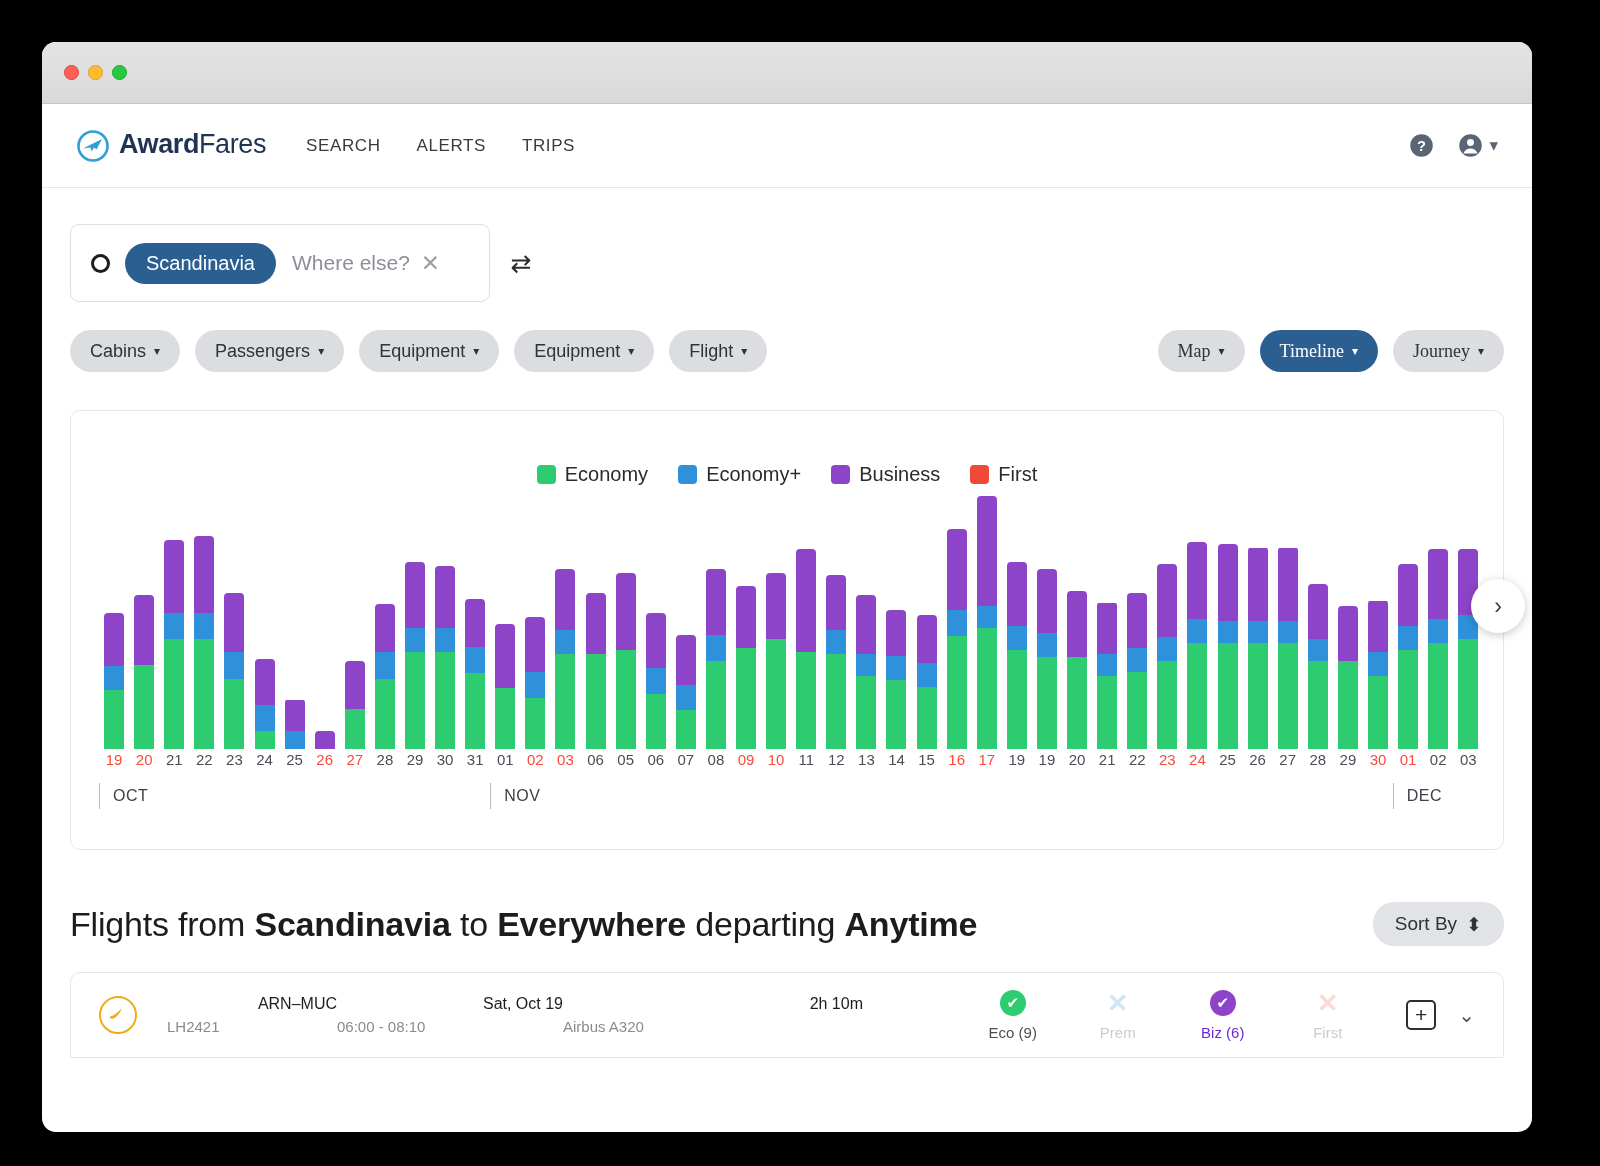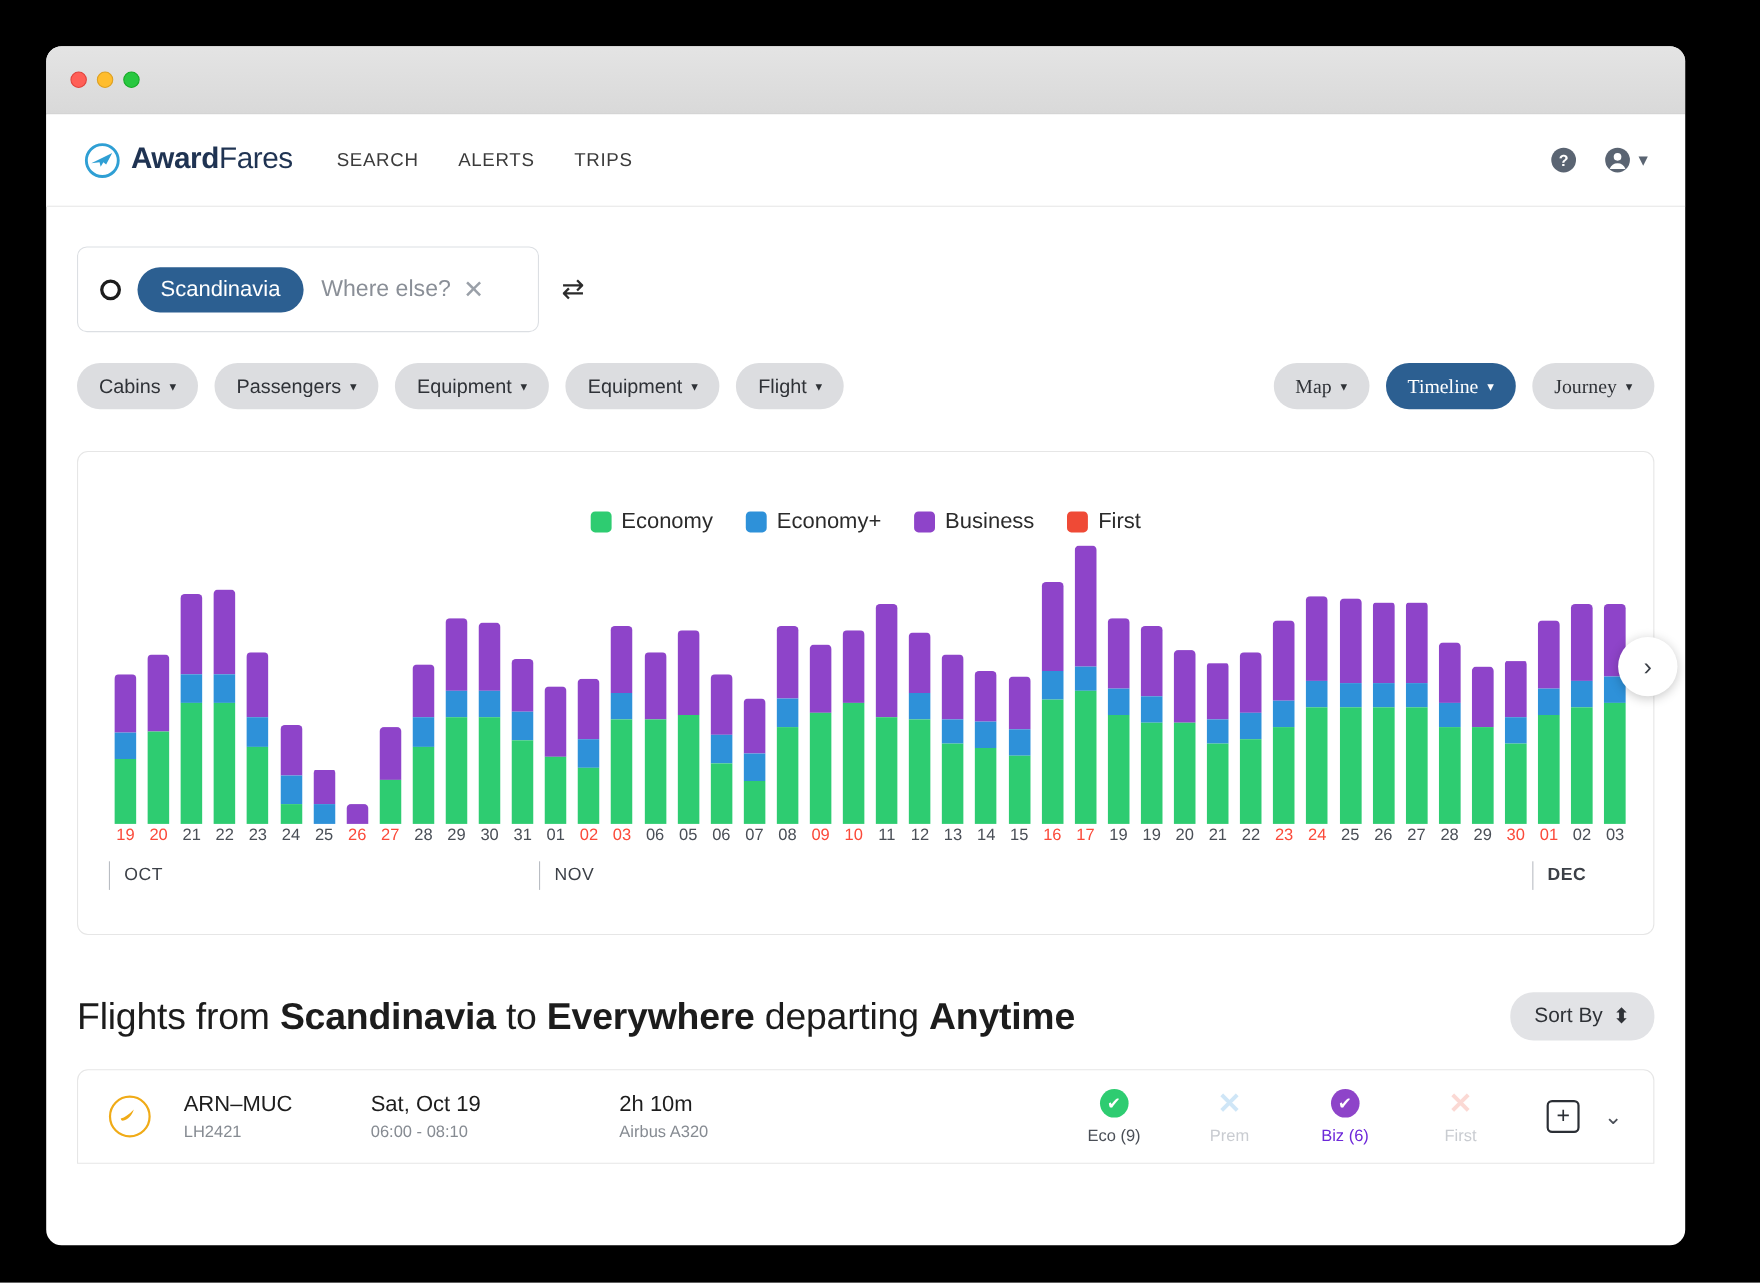--- a/index.html
+++ b/index.html
@@ -673,7 +673,7 @@
             <div class="tick"></div>
             <span>NOV</span>
           </div>
-          <div class="mo" style="left: 93.4783%; font-weight: bold;">
+          <div class="mo" style="left: 93.4783%;">
             <div class="tick"></div>
             <span>DEC</span>
           </div>

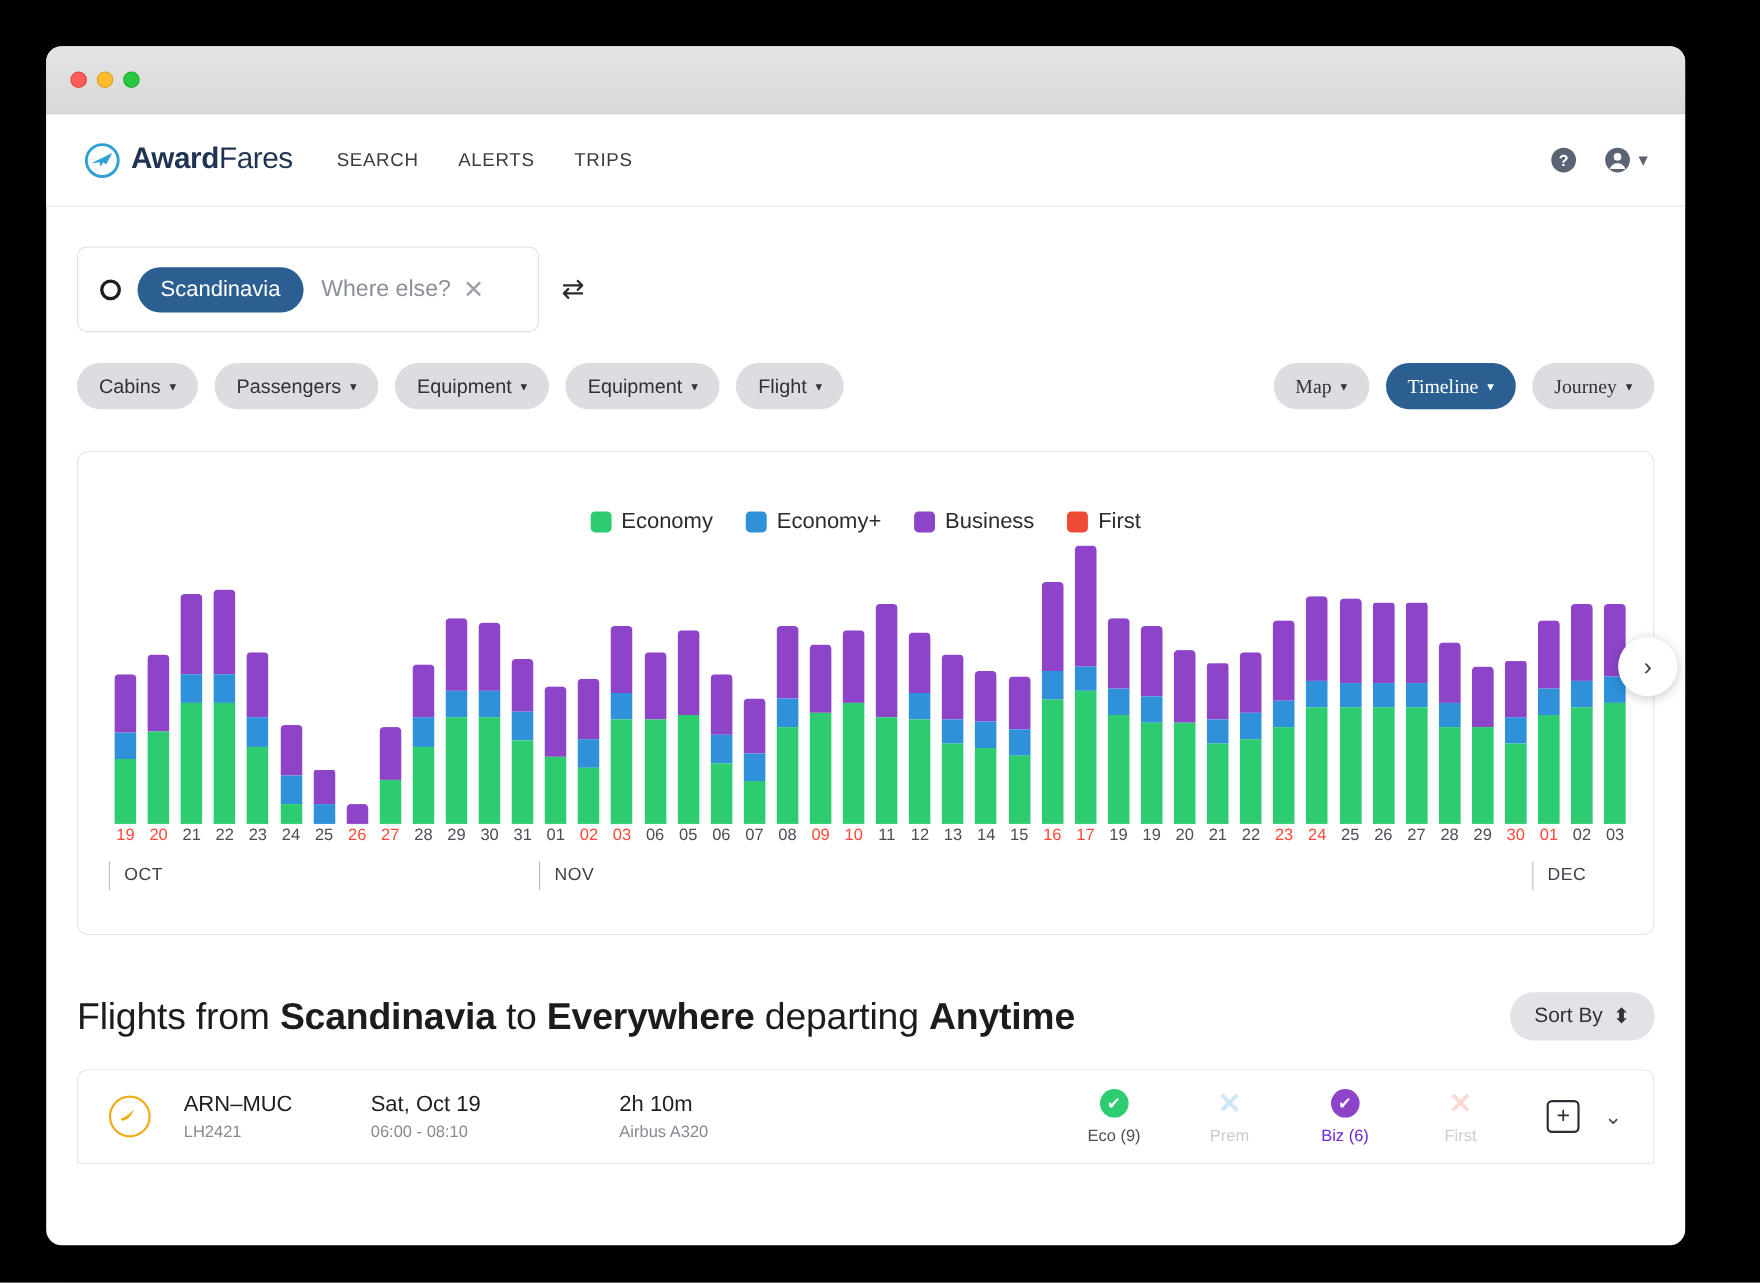--- a/index.html
+++ b/index.html
@@ -172,7 +172,7 @@
     color: #f0ab17; font-size: 16px; margin-right: 30px;
   }
   .fcell { display: flex; flex-direction: column; gap: 5px; }
-  .fmain { font-size: 20px; color: #1d1d1d; }
+  .fmain { font-size: 16px; color: #1d1d1d; text-align: right; }
   .fsub { font-size: 15px; color: #868b92; }
   .c-route { width: 170px; }
   .c-date { width: 226px; }

